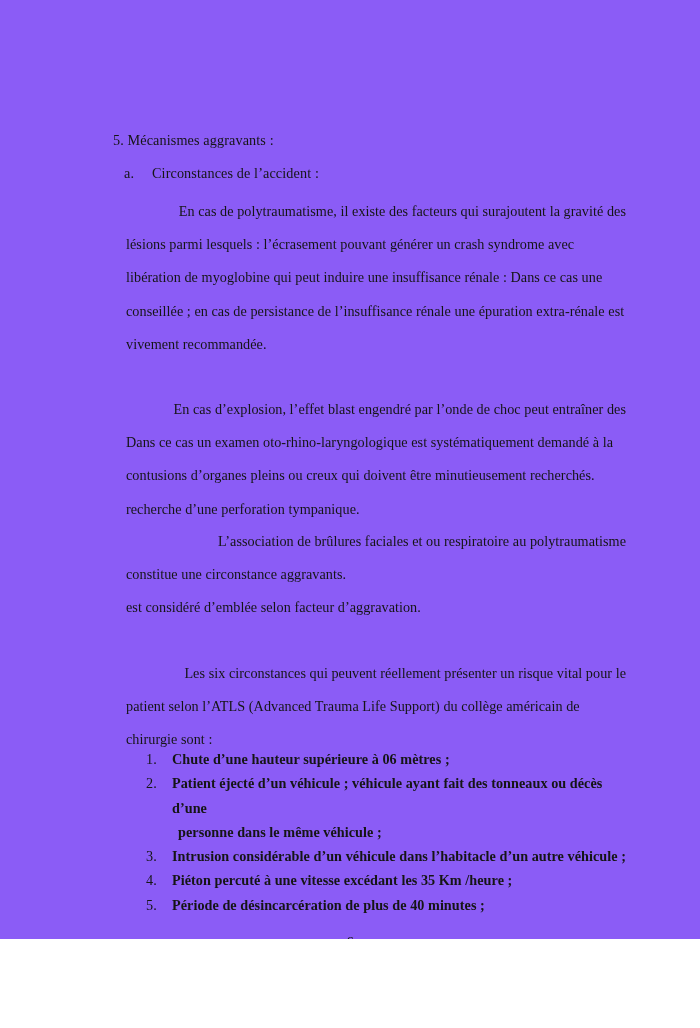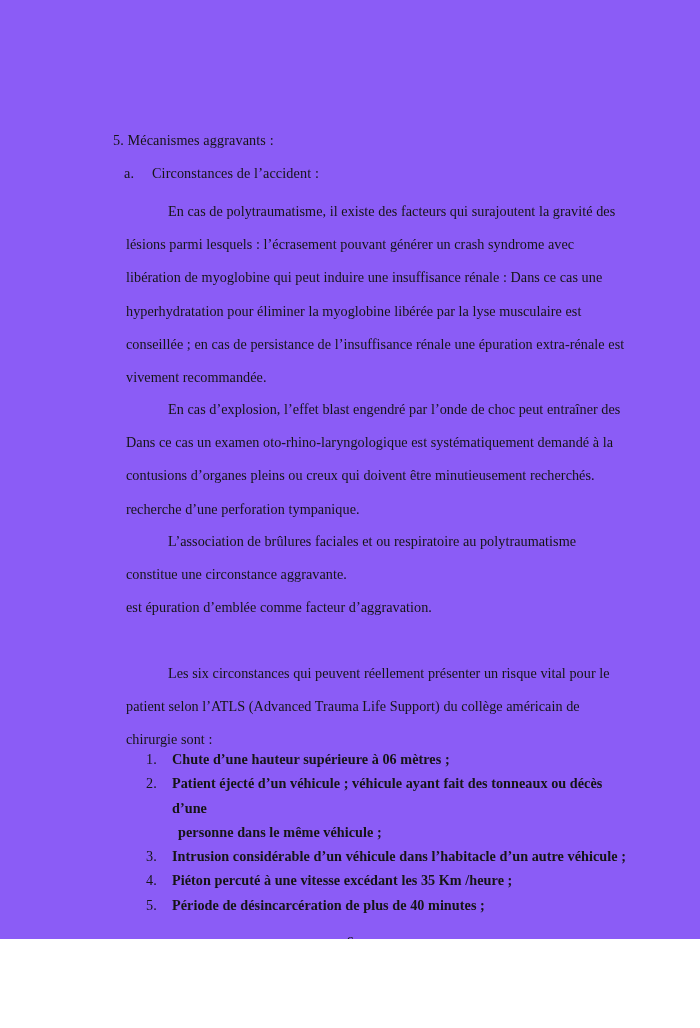--- a/index.html
+++ b/index.html
@@ -65,6 +65,7 @@
   }
   .para .ln.indent {
     text-indent: 42px;
+    text-align: right;
   }
 
   

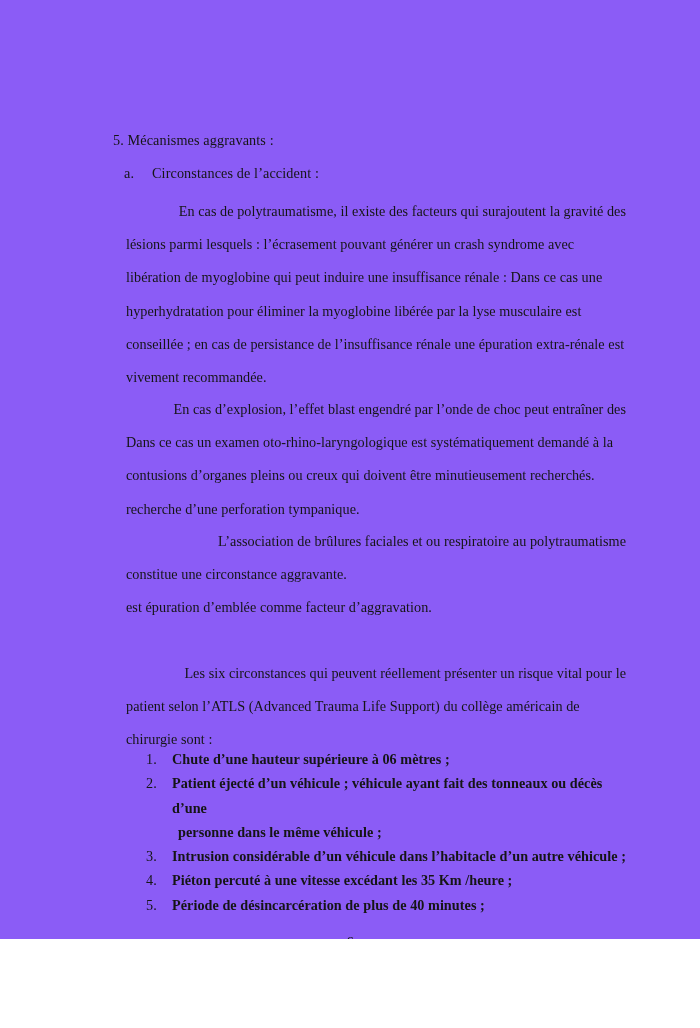--- a/index.html
+++ b/index.html
@@ -125,7 +125,6 @@
       <span class="ln indent">En cas de polytraumatisme, il existe des facteurs qui surajoutent la gravité des</span>
       <span class="ln">lésions parmi lesquels : l’écrasement pouvant générer un crash syndrome avec</span>
       <span class="ln">libération de myoglobine qui peut induire une insuffisance rénale : Dans ce cas une</span>
-      <span class="ln">hyperhydratation pour éliminer la myoglobine libérée par la lyse musculaire est</span>
       <span class="ln">conseillée ; en cas de persistance de l’insuffisance rénale une épuration extra-rénale est</span>
       <span class="ln">vivement recommandée.</span>
     </p>

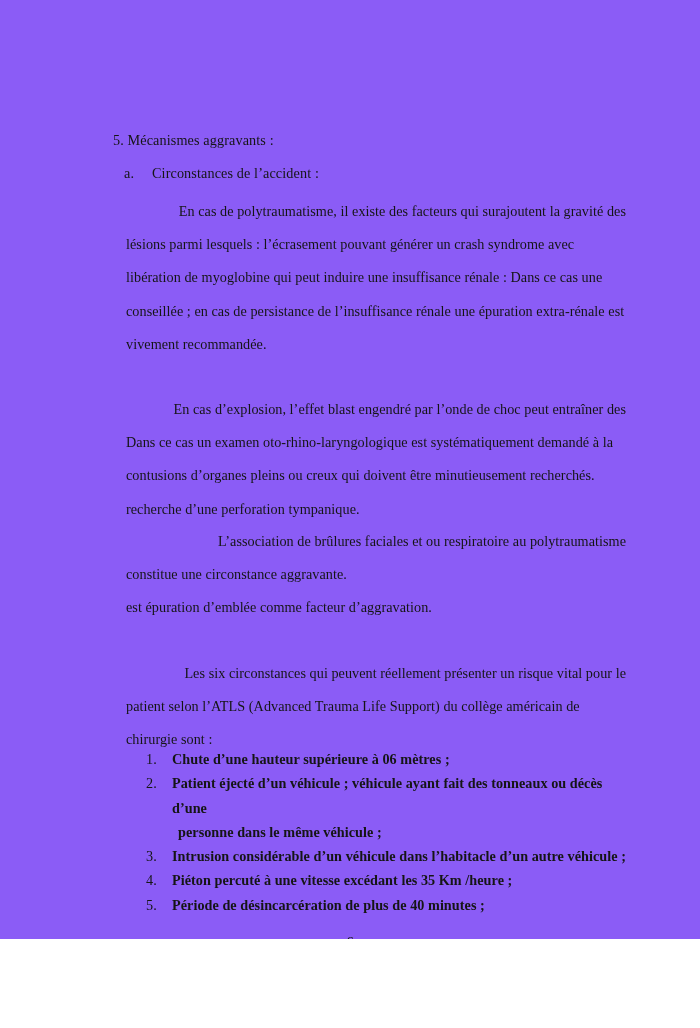--- a/index.html
+++ b/index.html
@@ -142,7 +142,7 @@
   <div class="body-block" style="top:525px;">
     <p class="para">
       <span class="ln indent">L’association de brûlures faciales et ou respiratoire au polytraumatisme</span>
-      <span class="ln">constitue une circonstance aggravante.</span>
+      <span class="ln">constitue une circonstance aggravants.</span>
     </p>
   </div>
 

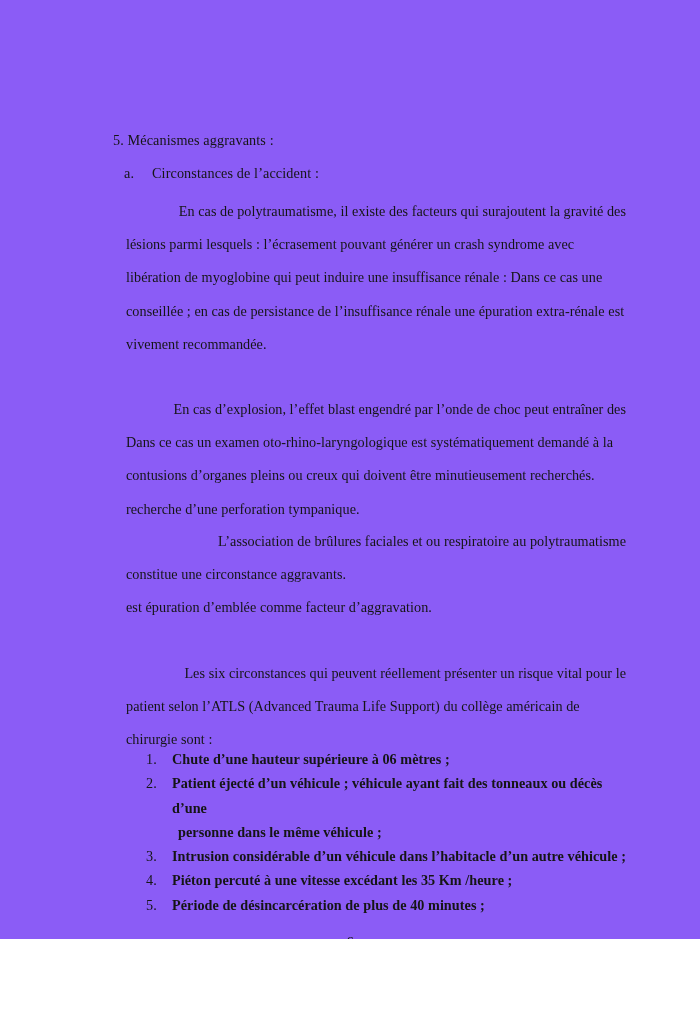--- a/index.html
+++ b/index.html
@@ -148,7 +148,7 @@
 
   <div class="body-block" style="top:591px;">
     <p class="para">
-      <span class="ln">est épuration d’emblée comme facteur d’aggravation.</span>
+      <span class="ln">est considéré d’emblée selon facteur d’aggravation.</span>
     </p>
   </div>
 

